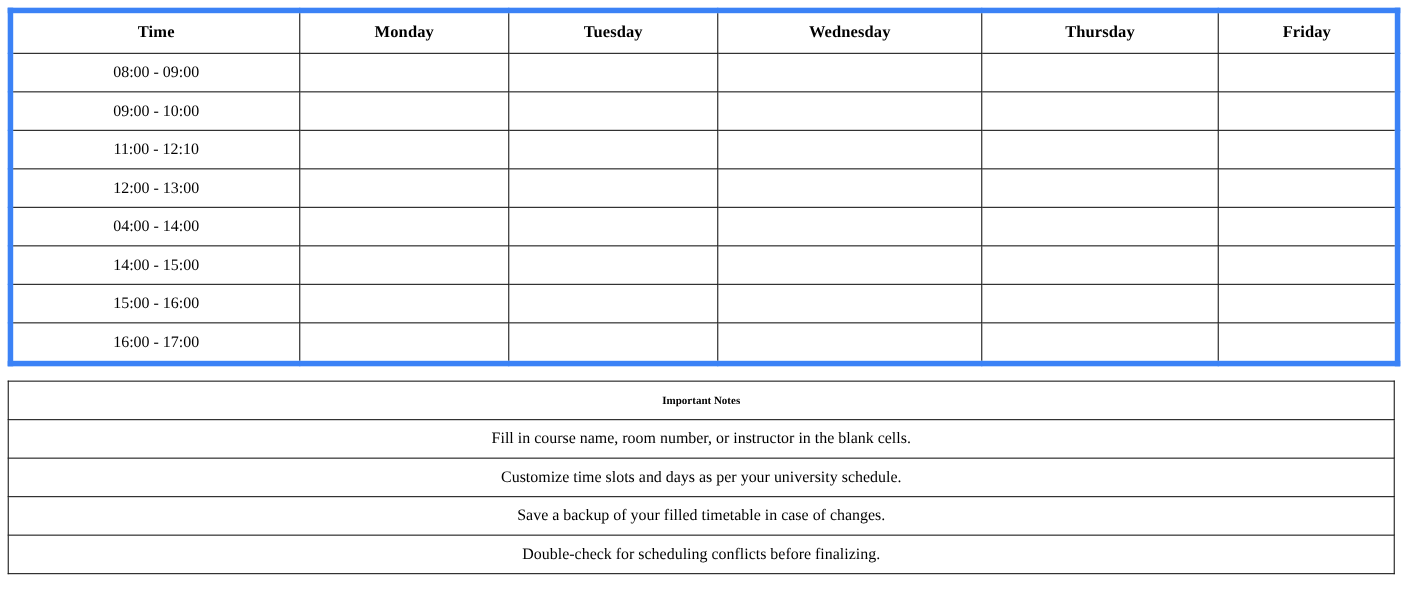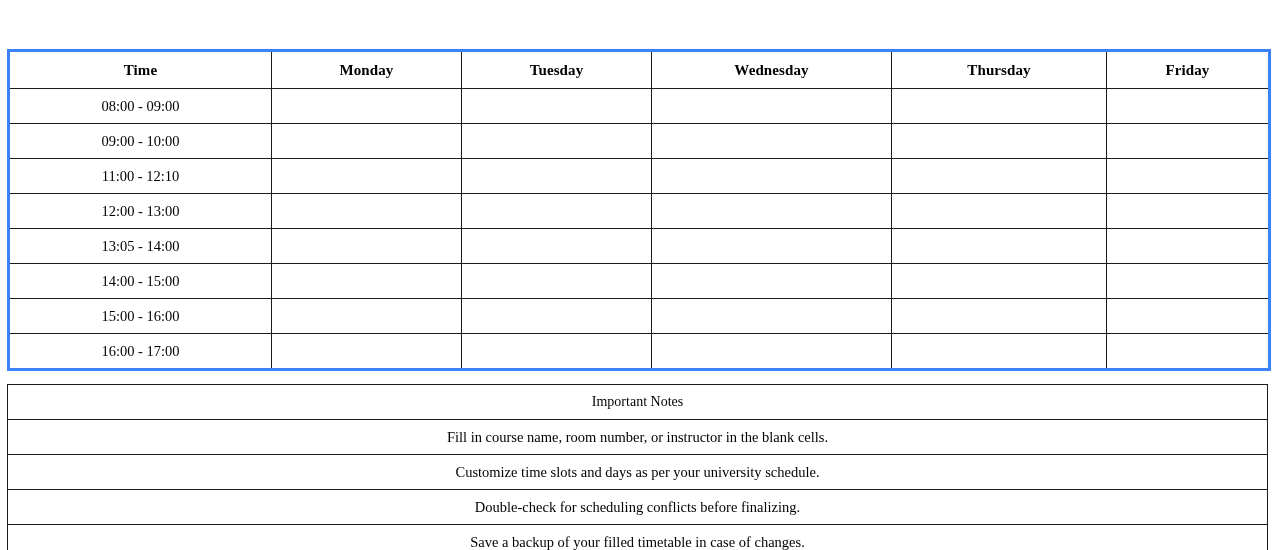--- a/index.html
+++ b/index.html
@@ -30,8 +30,7 @@
   
   table.timetable {
     width: 1261px;
-    border: 3px solid #3b82f6;
-    margin-top: 42px;
+    border: 5px solid #3b82f6;
   }
   table.timetable th,
   table.timetable td {

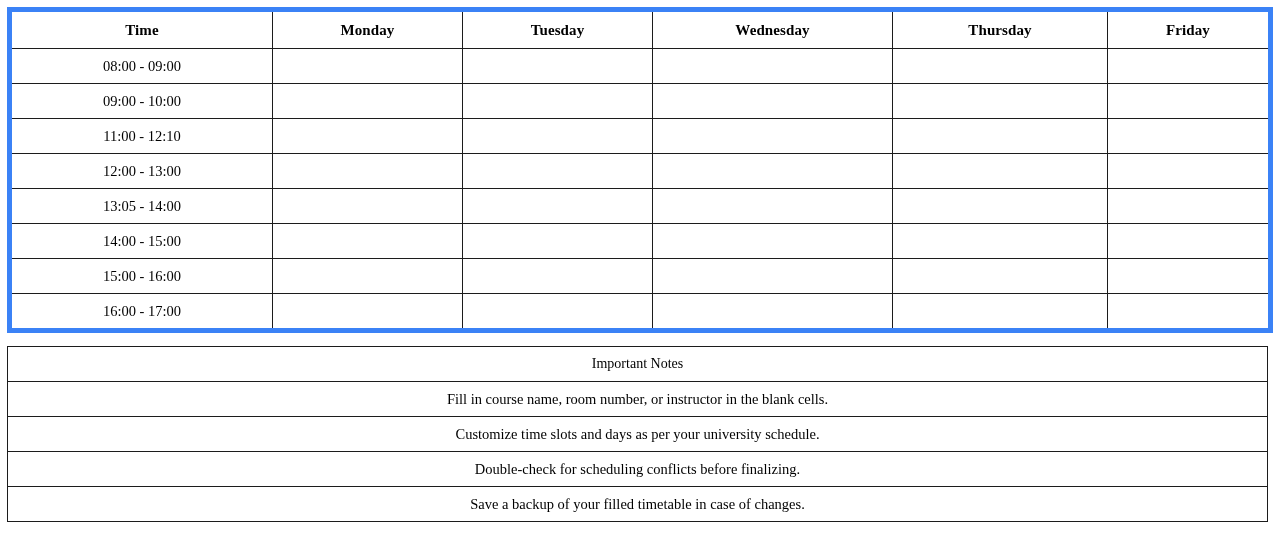--- a/index.html
+++ b/index.html
@@ -145,7 +145,7 @@
         <td class="slot-cell"></td>
       </tr>
       <tr>
-        <td>13:05 - 14:00</td>
+        <td>04:00 - 14:00</td>
         <td class="slot-cell"></td>
         <td class="slot-cell"></td>
         <td class="slot-cell"></td>

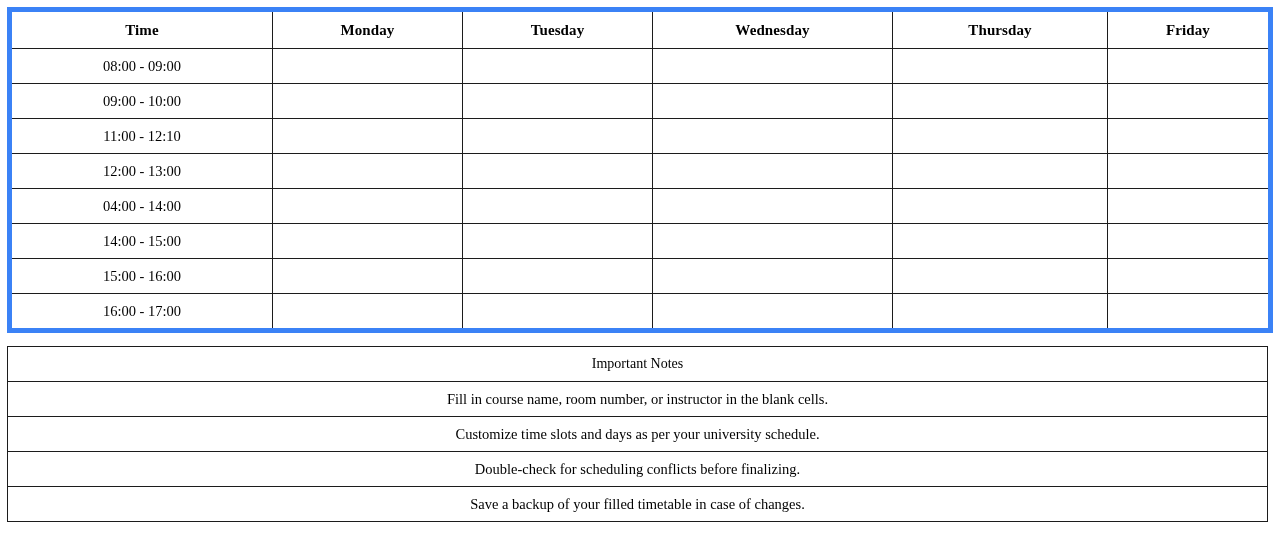--- a/index.html
+++ b/index.html
@@ -79,8 +79,8 @@
     height: 34px;
   }
   table.notes th {
-    font-weight: normal;
-    font-size: 14px;
+    font-weight: bold;
+    font-size: 10px;
   }
   table.notes td {
     font-weight: normal;

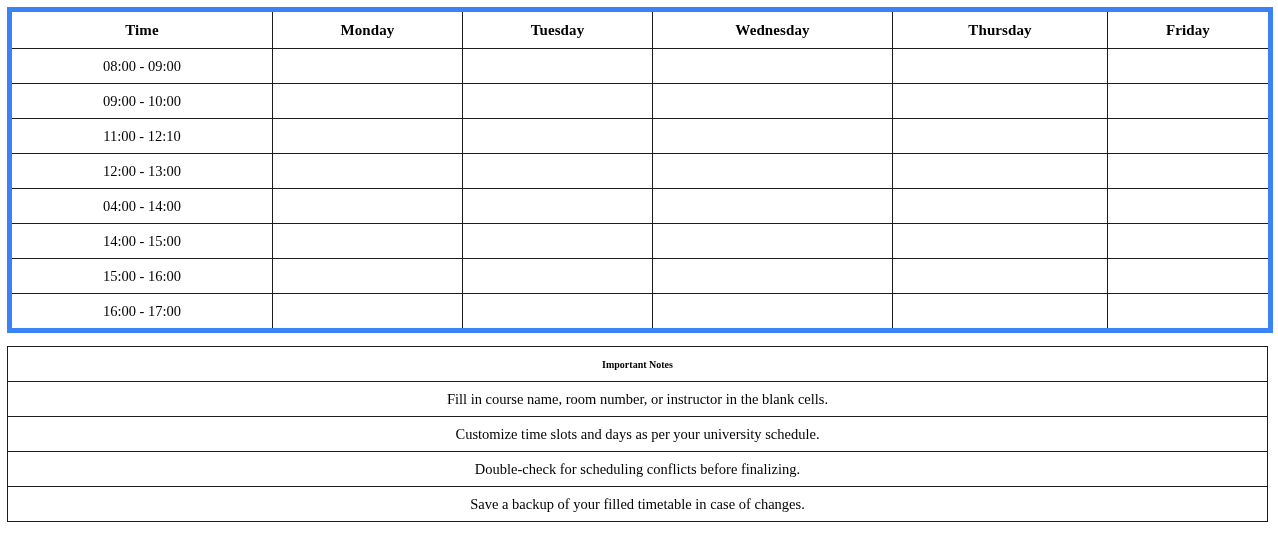--- a/index.html
+++ b/index.html
@@ -195,10 +195,10 @@
         <td>Customize time slots and days as per your university schedule.</td>
       </tr>
       <tr>
+        <td>Save a backup of your filled timetable in case of changes.</td>
+      </tr>
+      <tr>
         <td>Double-check for scheduling conflicts before finalizing.</td>
-      </tr>
-      <tr>
-        <td>Save a backup of your filled timetable in case of changes.</td>
       </tr>
     </tbody>
   </table>

